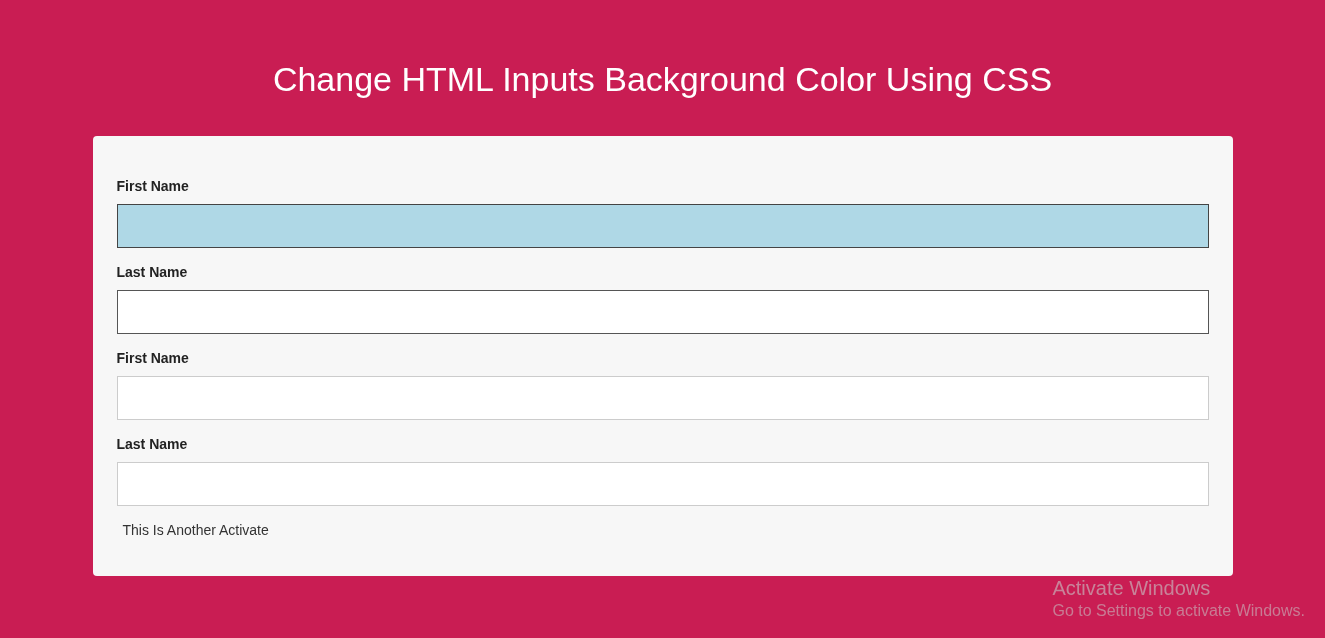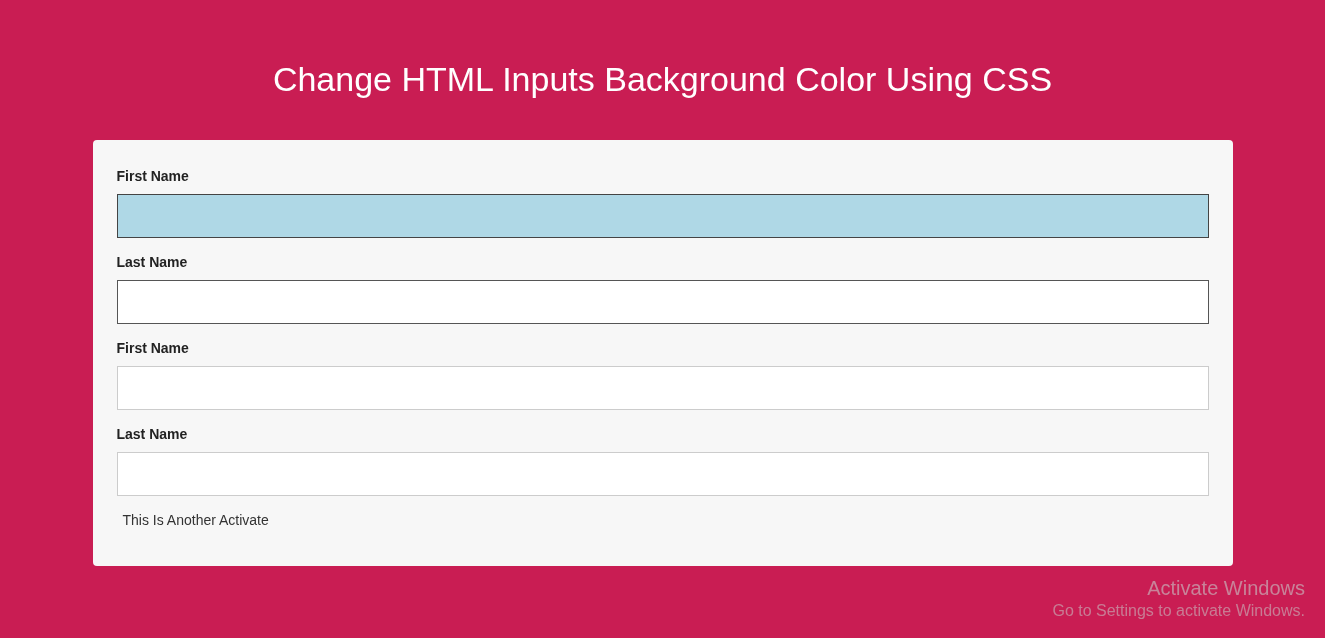--- a/index.html
+++ b/index.html
@@ -21,7 +21,7 @@
       font-size: 34px;
       font-weight: 400;
       padding-top: 60px;
-      padding-bottom: 40px;
+      padding-bottom: 30px;
     }
     .form-container {
       background-color: #f7f7f7;

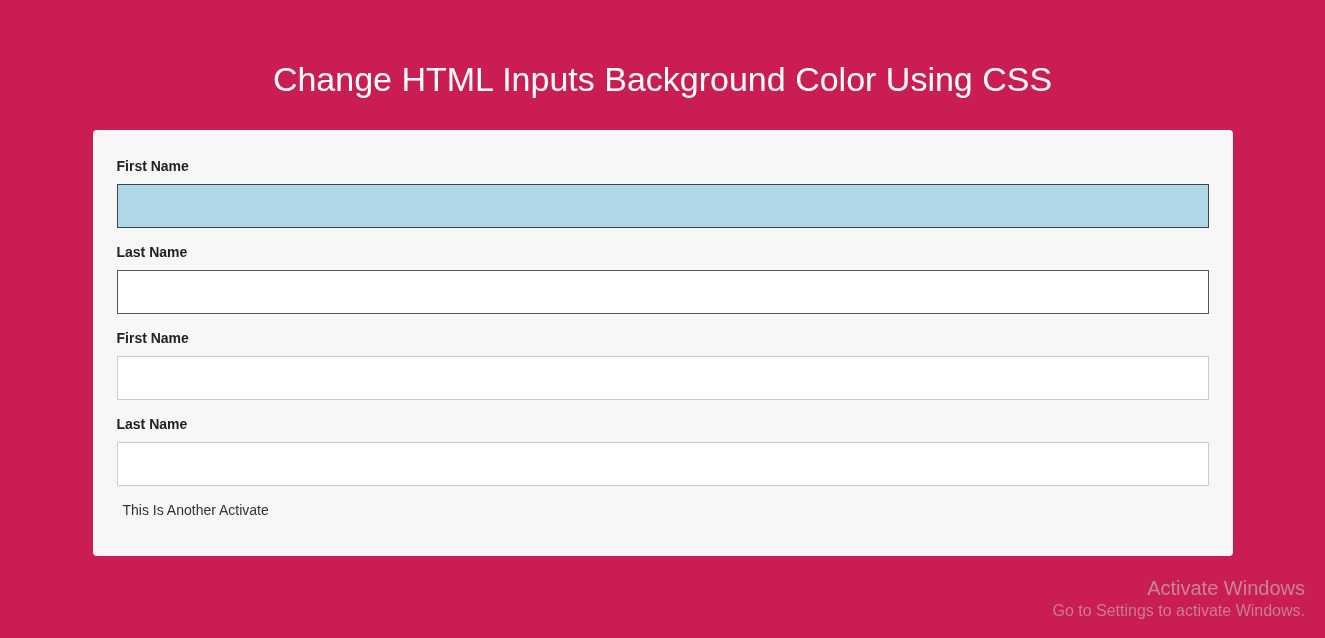--- a/index.html
+++ b/index.html
@@ -25,9 +25,9 @@
     }
     .form-container {
       background-color: #f7f7f7;
-      margin: 1px auto;
+      margin: 7px auto;
       width: 1140px;
-      padding: 28px 24px 24px 24px;
+      padding: 42px 24px 24px 24px;
       border-radius: 4px;
     }
     .form-group {

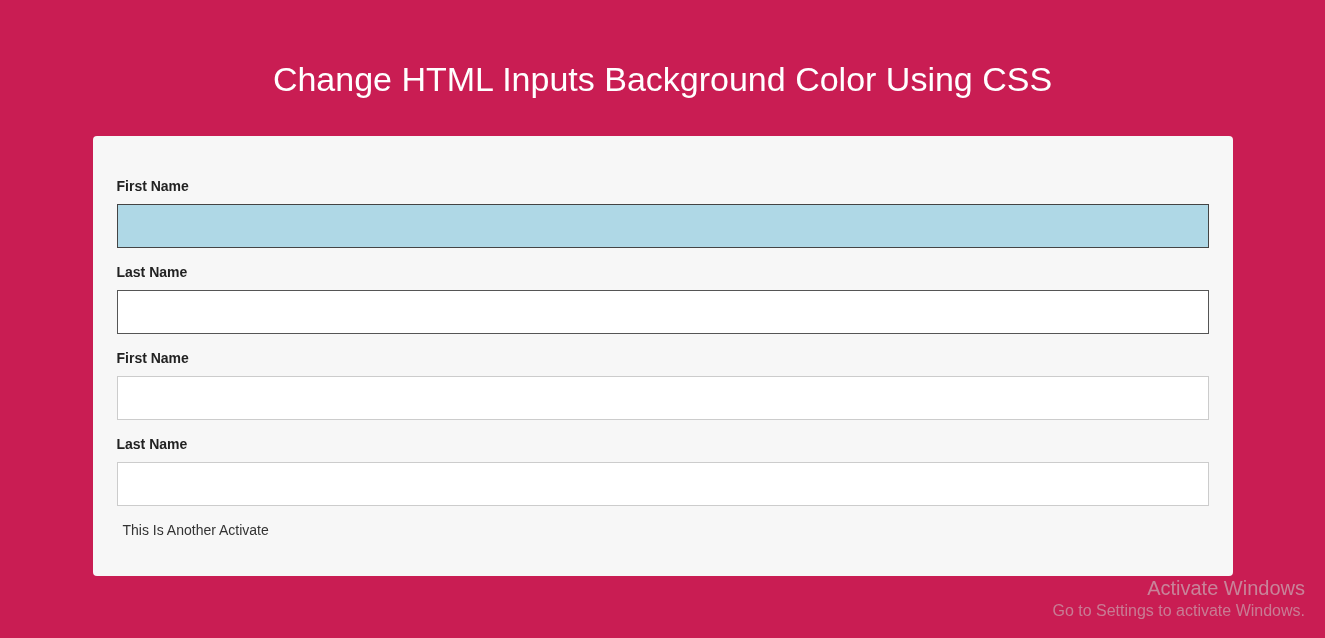--- a/index.html
+++ b/index.html
@@ -66,7 +66,7 @@
       position: absolute;
       right: 20px;
       bottom: 18px;
-      text-align: right;
+      text-align: left;
       color: rgba(120, 120, 120, 0.55);
       pointer-events: none;
     }

